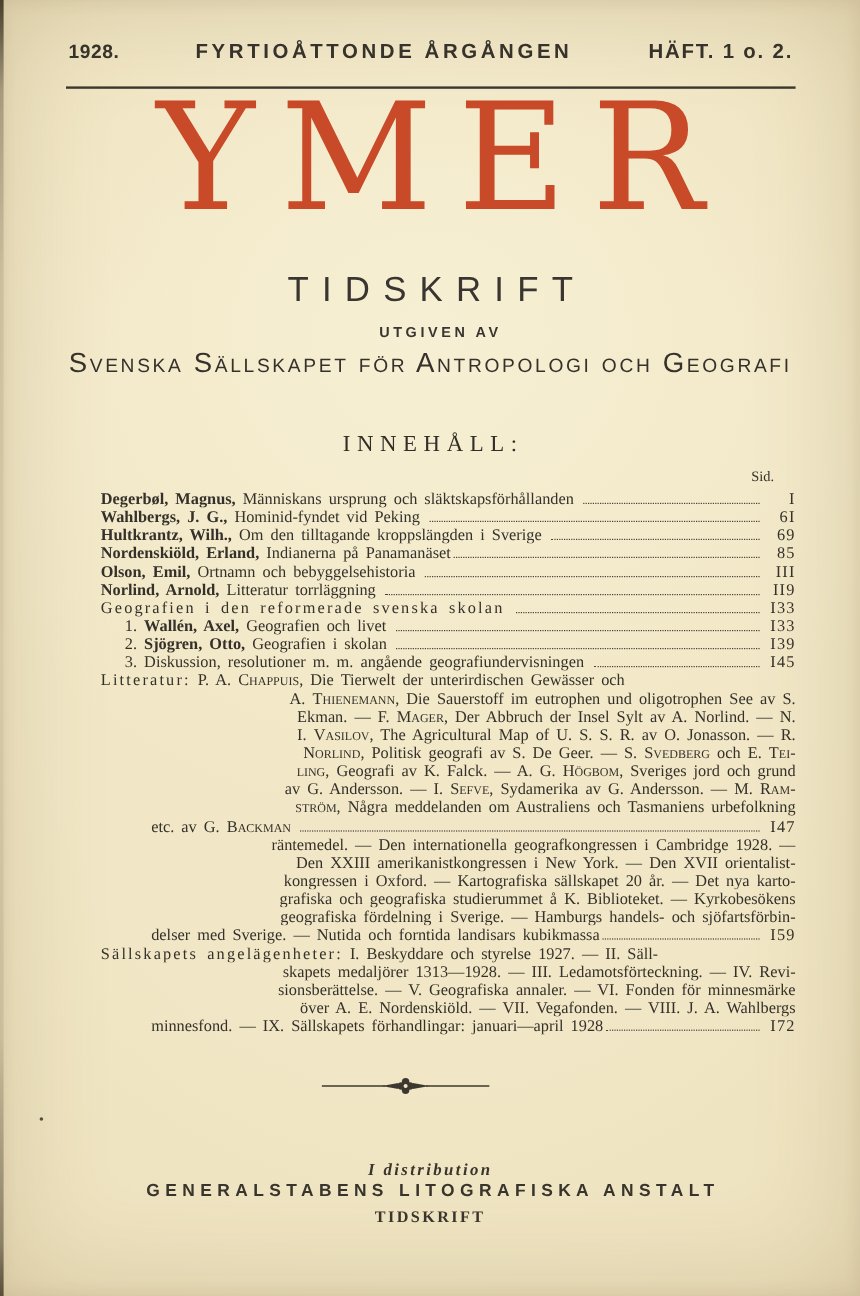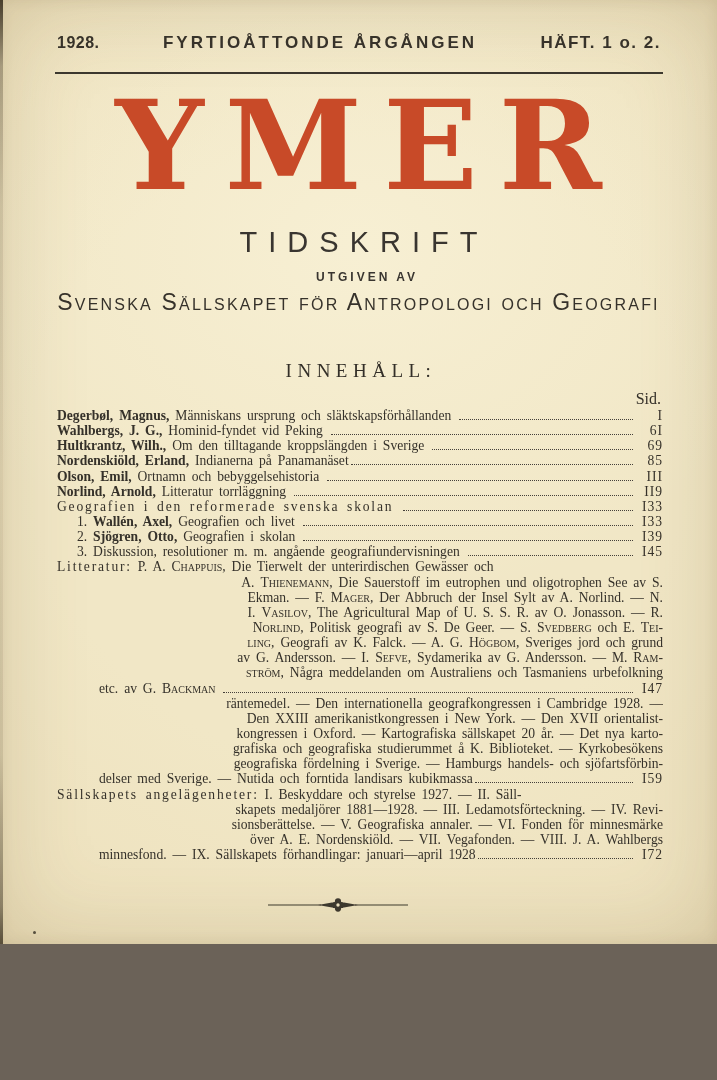--- a/index.html
+++ b/index.html
@@ -4,7 +4,7 @@
 <style>
   html,body { margin:0; padding:0; background:#6b6258; }
   .page {
-    position:relative; width:717px; height:944px; overflow:hidden;
+    position:relative; width:717px; height:1080px; overflow:hidden;
     font-family:"Liberation Serif", serif; color:#35312a;
     background:
       radial-gradient(90% 55% at 50% 26%, rgba(252,246,222,.55) 0%, rgba(252,246,222,0) 70%),

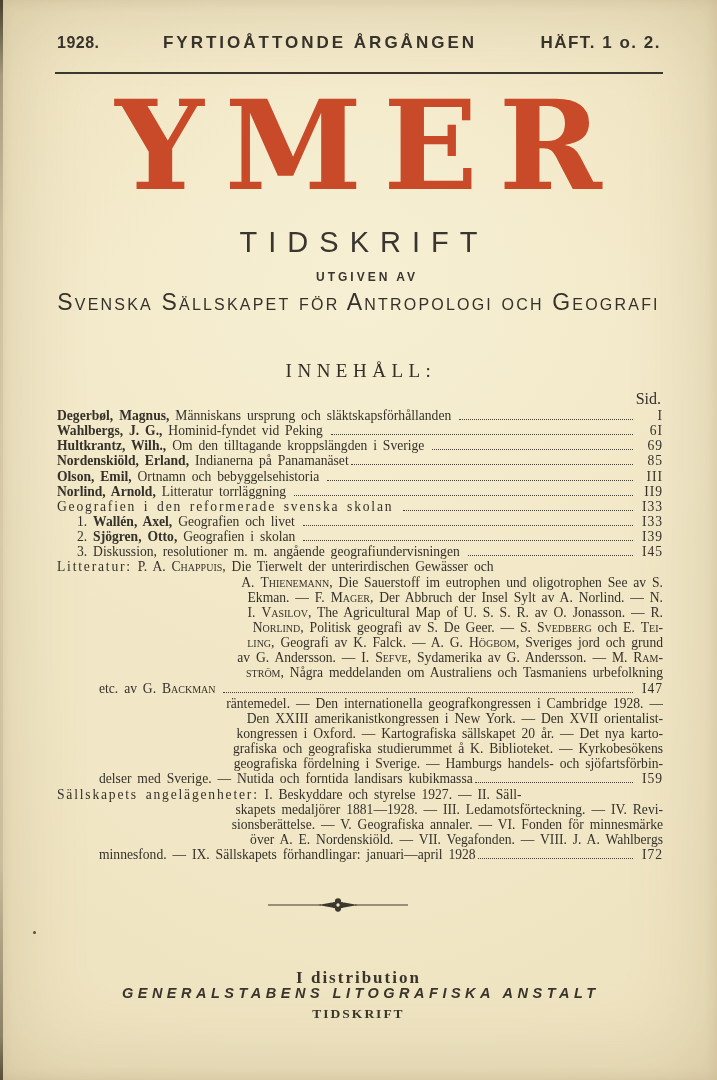--- a/index.html
+++ b/index.html
@@ -26,7 +26,7 @@
   #masthead-rule { left:55px; width:608px; top:72px; height:2px; background:#3c382f; }
 
   
-  #journal-title { top:84px; font-family:"DejaVu Serif", serif; font-weight:700;
+  #journal-title { top:70px; font-family:"DejaVu Serif", serif; font-weight:400;
     font-size:124px; line-height:1; letter-spacing:.17em; padding-left:.17em; color:#c84a28; }
   #journal-subtitle { top:226px; font-family:"Liberation Sans", sans-serif; font-size:29px;
     font-weight:400; letter-spacing:11px; padding-left:11px; color:#393530; }

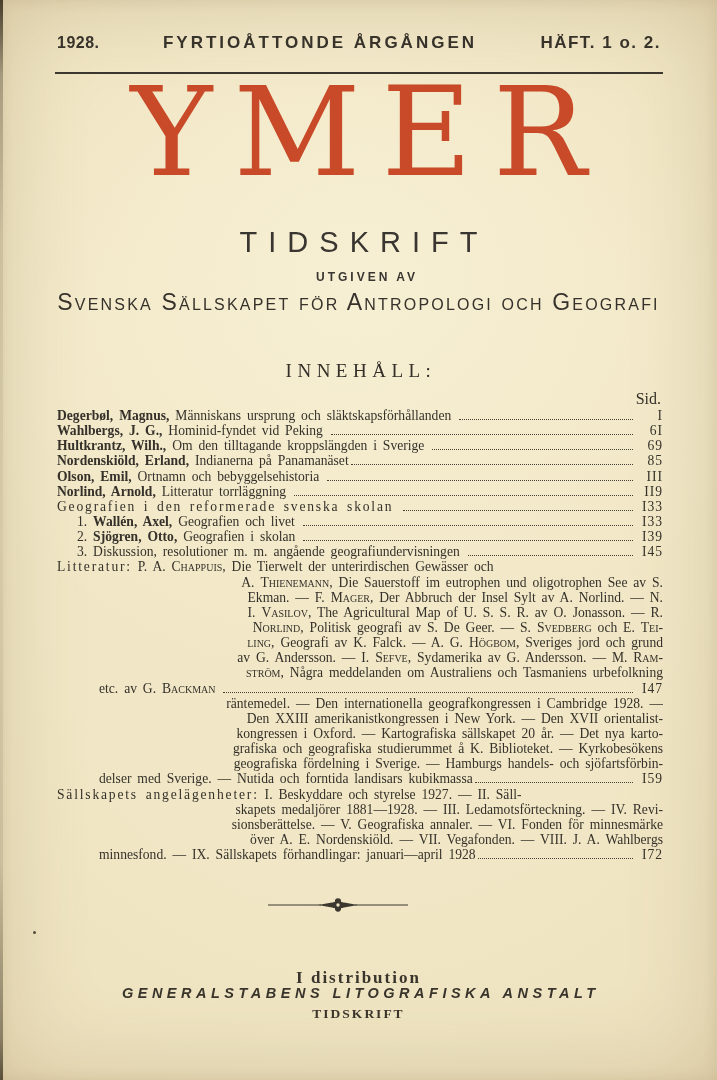--- a/index.html
+++ b/index.html
@@ -37,7 +37,7 @@
 
   
   #toc-heading { top:360px; font-size:19px; letter-spacing:5.5px; padding-left:5px; color:#332f28; }
-  #sid-label { right:56px; top:390px; font-size:16px; }
+  #sid-label { right:72px; top:390px; font-size:12px; }
   #toc { left:57px; right:54px; top:408px; font-size:13.6px; color:#35312a; }
   .toc-row { display:flex; align-items:baseline; height:15.15px; line-height:15.15px;
     white-space:pre; word-spacing:2.5px; }

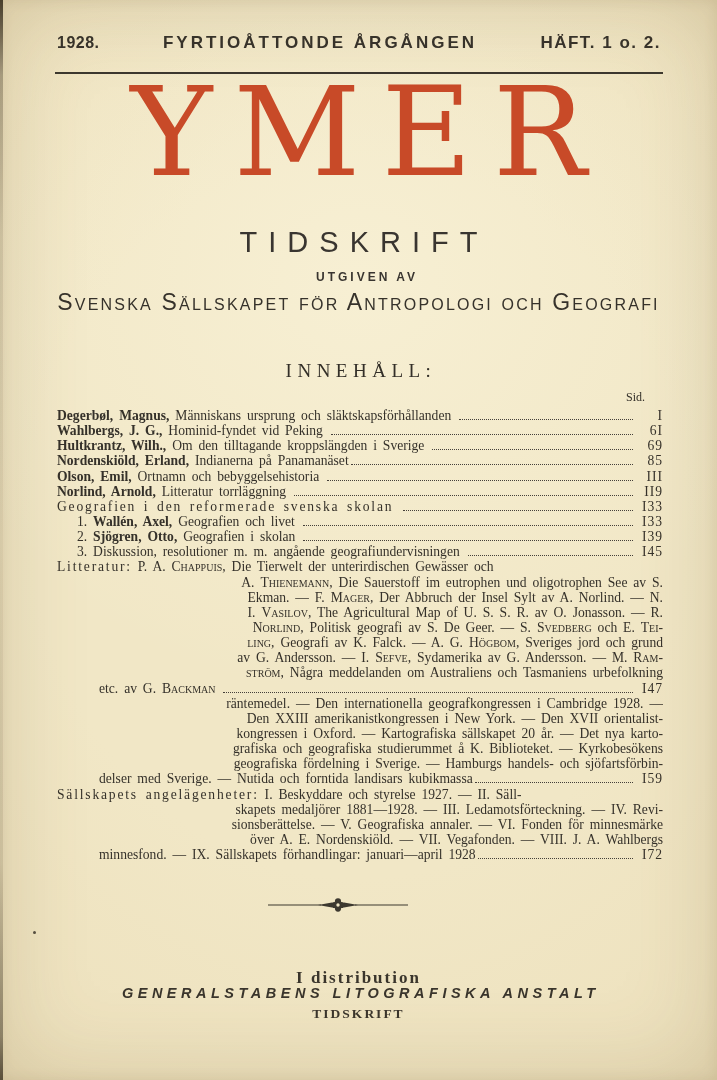--- a/index.html
+++ b/index.html
@@ -41,7 +41,7 @@
   #toc { left:57px; right:54px; top:408px; font-size:13.6px; color:#35312a; }
   .toc-row { display:flex; align-items:baseline; height:15.15px; line-height:15.15px;
     white-space:pre; word-spacing:2.5px; }
-  .toc-text { white-space:pre; flex:0 1 auto; overflow:hidden; }
+  .toc-text { white-space:pre; flex:0 1 auto; overflow:hidden;margin-left:27px; }
   .indent-1 { padding-left:20px; }
   .indent-2 { padding-left:42px;justify-content:flex-end; }
   .seg-b  { font-weight:bold; }

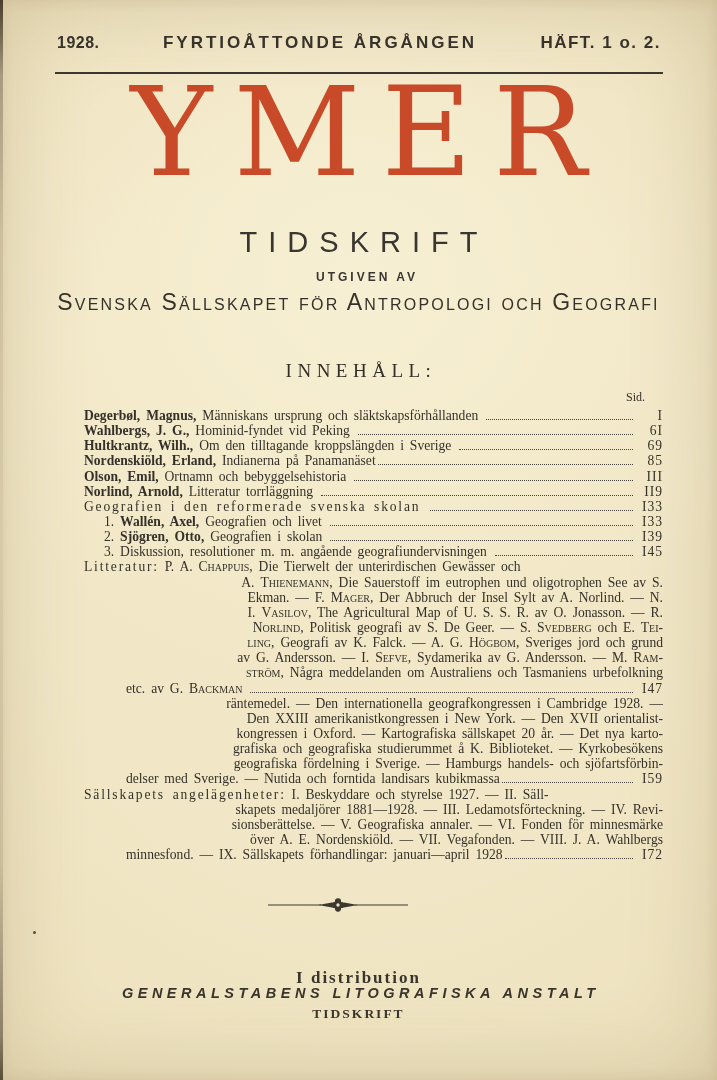--- a/index.html
+++ b/index.html
@@ -114,7 +114,7 @@
       <div class="toc-row indent-2"><span class="toc-text"><span>geografiska fördelning i Sverige. — Hamburgs handels- och sjöfartsförbin-</span></span></div>
       <div class="toc-row indent-2"><span class="toc-text"><span>delser med Sverige. — Nutida och forntida landisars kubikmassa</span></span><span class="leader"></span><span class="toc-page">I59</span></div>
       <div class="toc-row indent-0"><span class="toc-text"><span class="seg-g">Sällskapets angelägenheter:</span><span> I. Beskyddare och styrelse 1927. — II. Säll-</span></span></div>
-      <div class="toc-row indent-2"><span class="toc-text"><span>skapets medaljörer 1881—1928. — III. Ledamotsförteckning. — IV. Revi-</span></span></div>
+      <div class="toc-row indent-2"><span class="toc-text"><span>skapets medaljörer 1313—1928. — III. Ledamotsförteckning. — IV. Revi-</span></span></div>
       <div class="toc-row indent-2"><span class="toc-text"><span>sionsberättelse. — V. Geografiska annaler. — VI. Fonden för minnesmärke</span></span></div>
       <div class="toc-row indent-2"><span class="toc-text"><span>över A. E. Nordenskiöld. — VII. Vegafonden. — VIII. J. A. Wahlbergs</span></span></div>
       <div class="toc-row indent-2"><span class="toc-text"><span>minnesfond. — IX. Sällskapets förhandlingar: januari—april 1928</span></span><span class="leader"></span><span class="toc-page">I72</span></div>

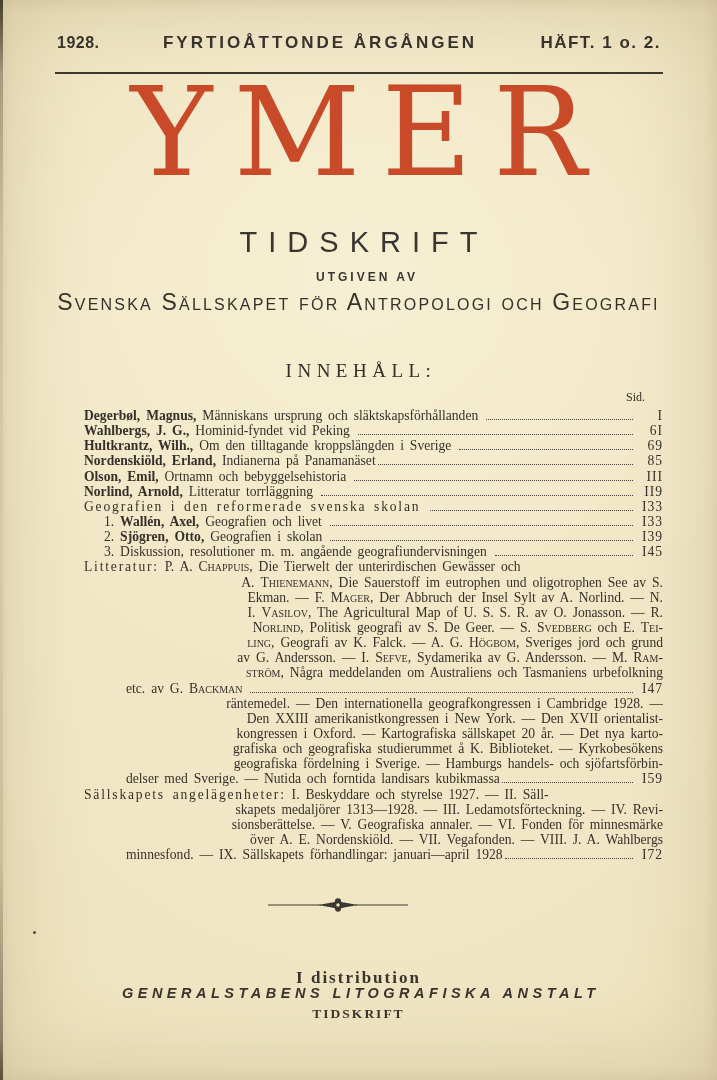--- a/index.html
+++ b/index.html
@@ -54,7 +54,7 @@
   #divider { top:898px; left:268px; width:140px; height:14px; }
 
   
-  #distribution { top:968px; font-size:17px; font-weight:700; letter-spacing:2px; color:#3a352c; }
+  #distribution { top:968px; font-size:14px; font-weight:700; letter-spacing:2px; color:#3a352c;font-style:italic; }
   #printer { top:985px; font-family:"Liberation Sans", sans-serif; font-size:14.5px;
     font-weight:700; letter-spacing:4.5px; padding-left:4.5px; color:#3a352c;font-style:italic; }
   #city { top:1006px; font-size:13.5px; font-weight:600; letter-spacing:2px; color:#3a352c; }

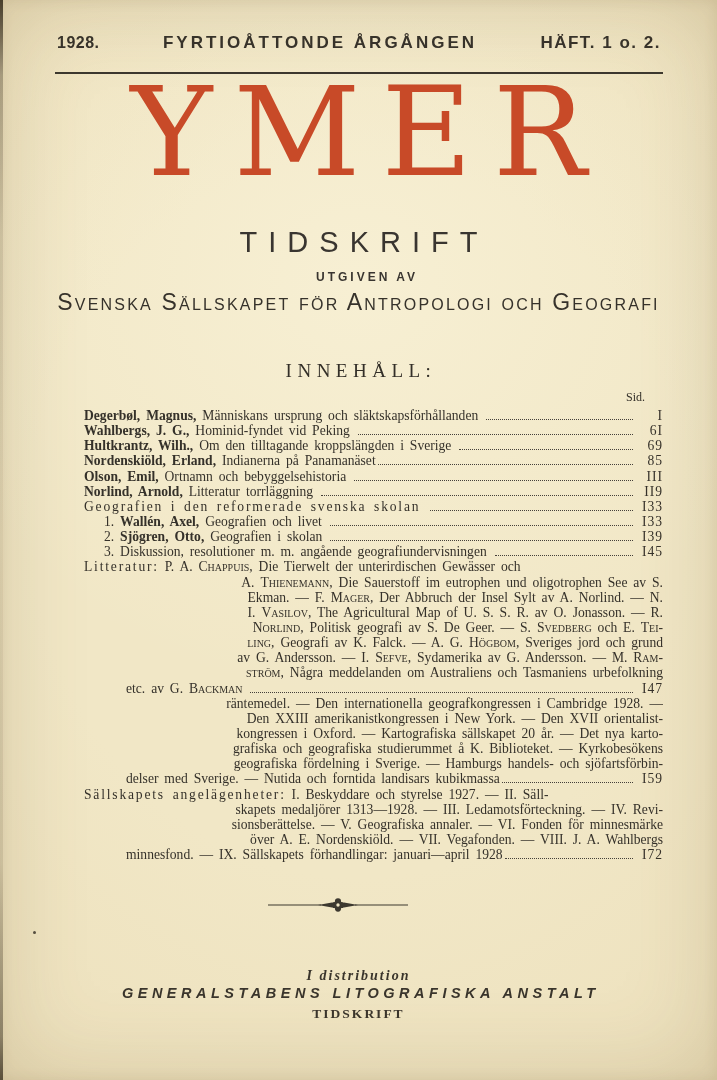--- a/index.html
+++ b/index.html
@@ -56,7 +56,7 @@
   
   #distribution { top:968px; font-size:14px; font-weight:700; letter-spacing:2px; color:#3a352c;font-style:italic; }
   #printer { top:985px; font-family:"Liberation Sans", sans-serif; font-size:14.5px;
-    font-weight:700; letter-spacing:4.5px; padding-left:4.5px; color:#3a352c;font-style:italic; }
+    font-weight:700; letter-spacing:4.5px; padding-left:4.5px; color:#3a352c; }
   #city { top:1006px; font-size:13.5px; font-weight:600; letter-spacing:2px; color:#3a352c; }
 
   

